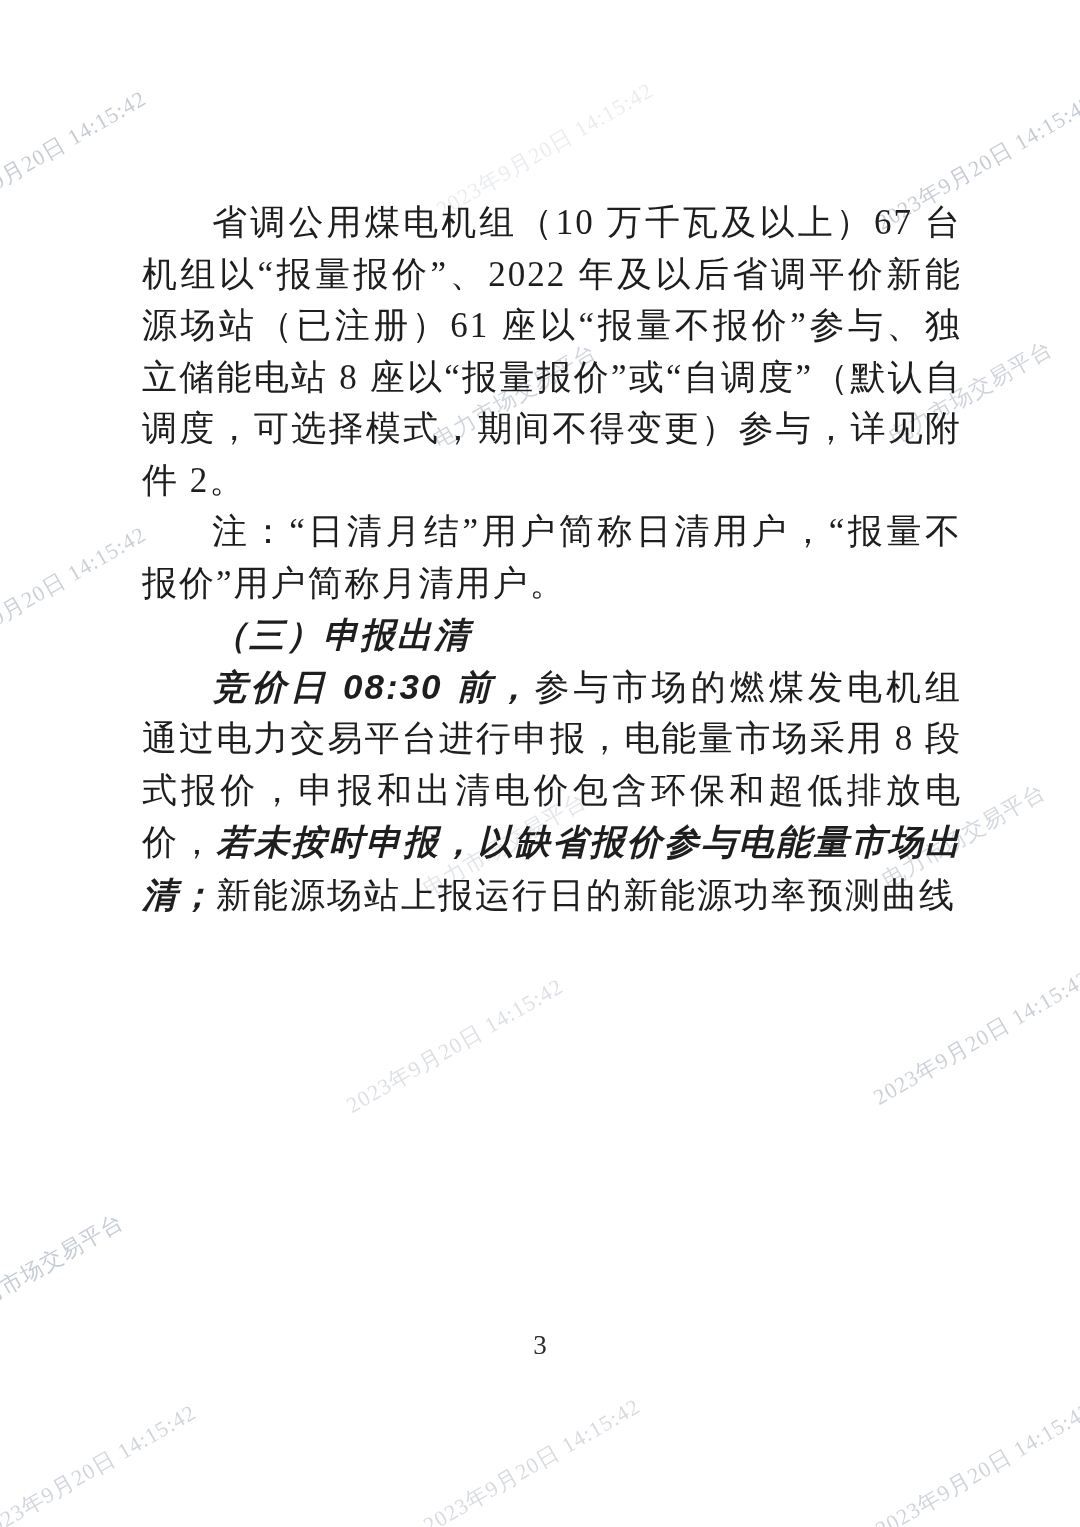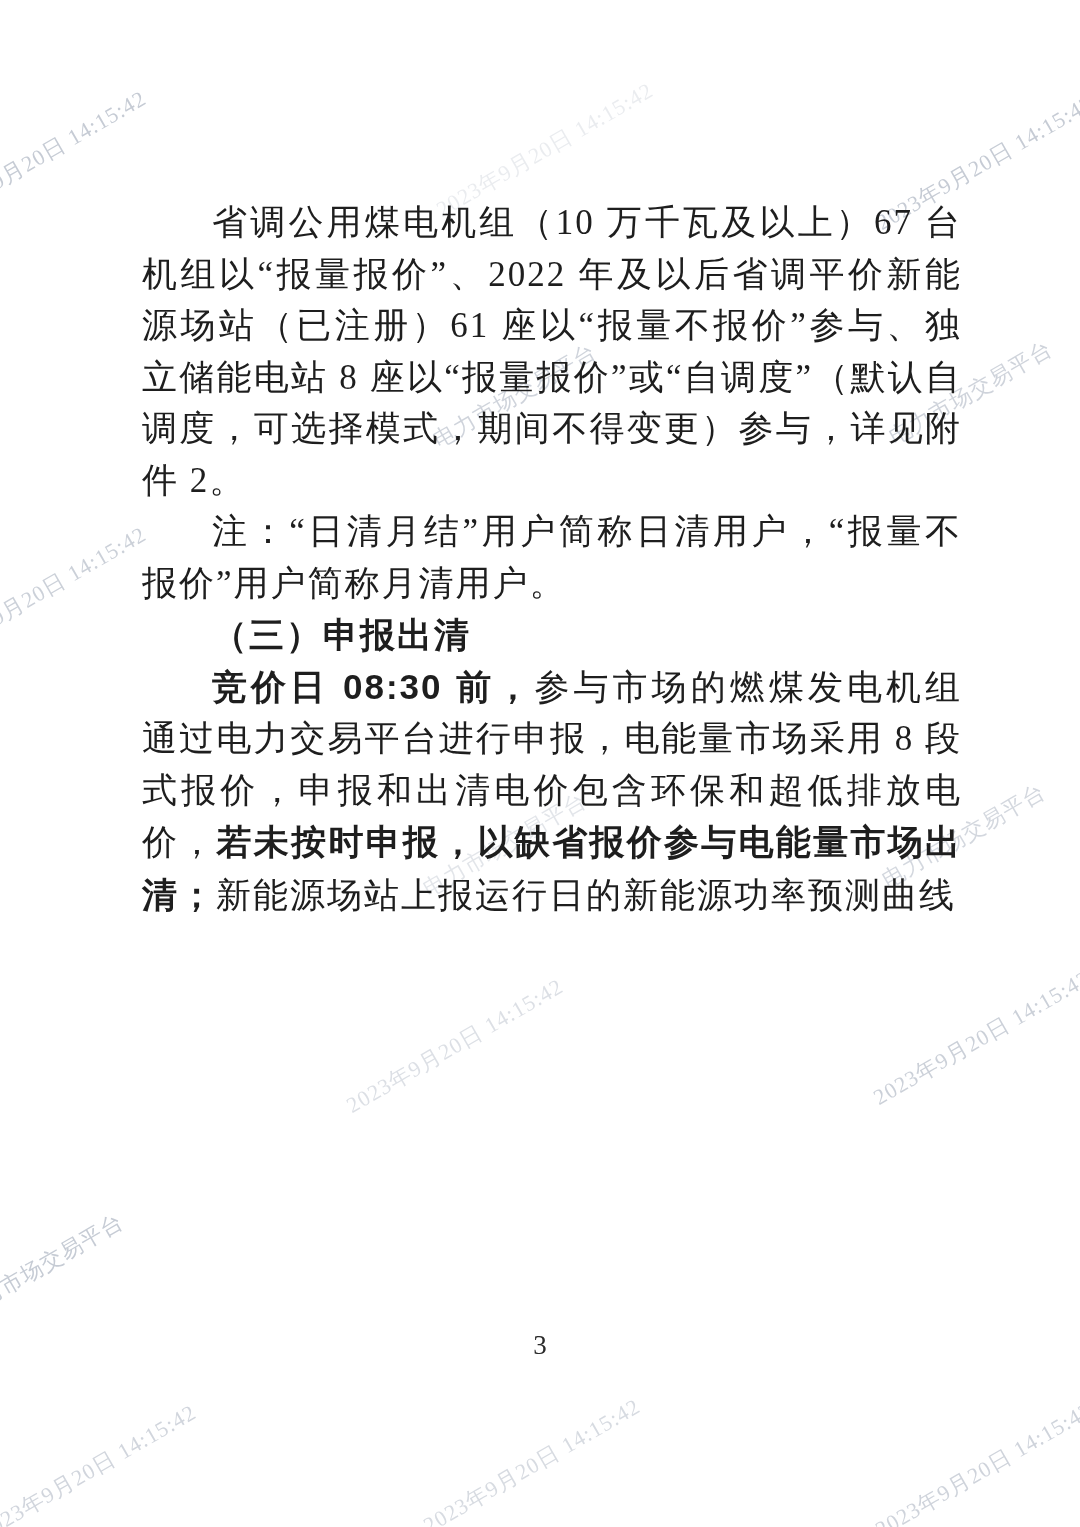--- a/index.html
+++ b/index.html
@@ -47,6 +47,7 @@
   .hei {
     font-weight: 700;
     font-family: "Liberation Sans", "DejaVu Sans", sans-serif;
+    font-style: italic;
   }
   .page-number {
     position: absolute;

